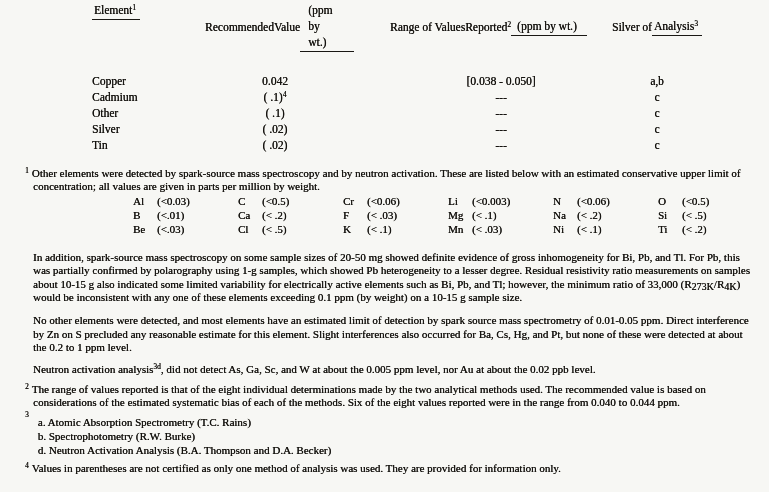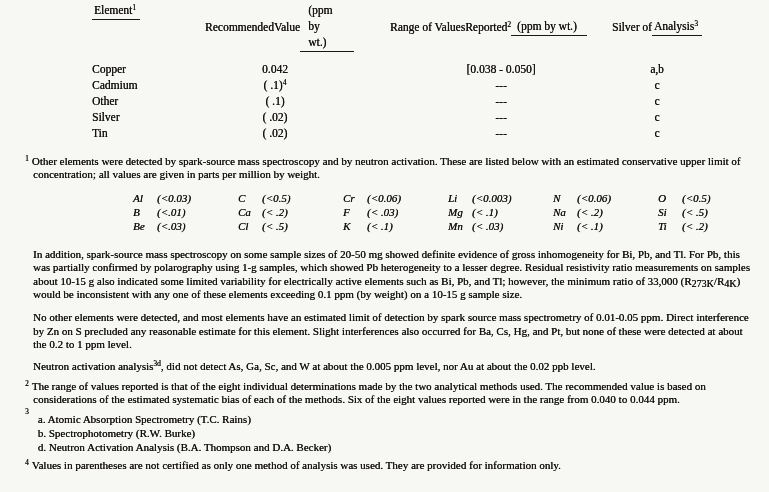--- a/index.html
+++ b/index.html
@@ -29,7 +29,7 @@
   .u.tight{padding-left:2px;padding-right:4px;}
   .row{height:16px;line-height:16px;}
   .row .c{text-align:center;}
-  .rows{margin-top:9px;}
+  .rows{margin-top:21px;}
 
   
   .para,.fnote{

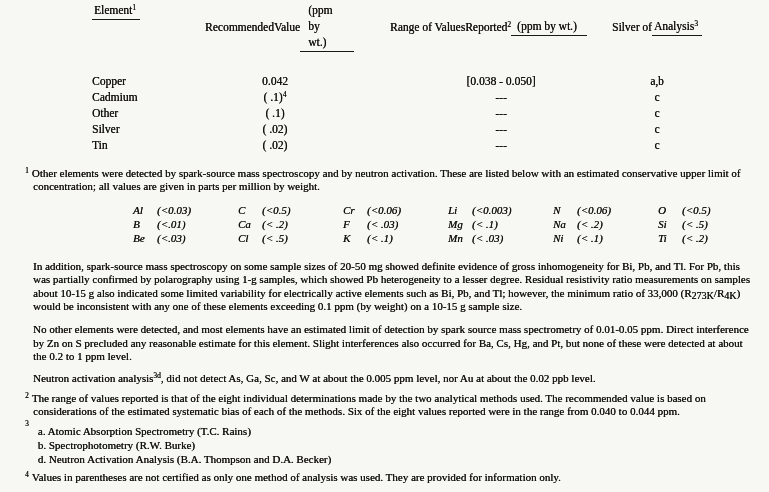--- a/index.html
+++ b/index.html
@@ -41,7 +41,7 @@
   .fn-marker{margin-right:3px;}
 
   
-  .egrid{margin-left:133px;margin-top:9px;font-size:11px;line-height:14px;font-style:italic;}
+  .egrid{margin-left:133px;font-size:11px;line-height:14px;}
   .egrid-row{display:grid;grid-template-columns:repeat(6,105px);}
   .ecell .sym{display:inline-block;width:24px;}
 

